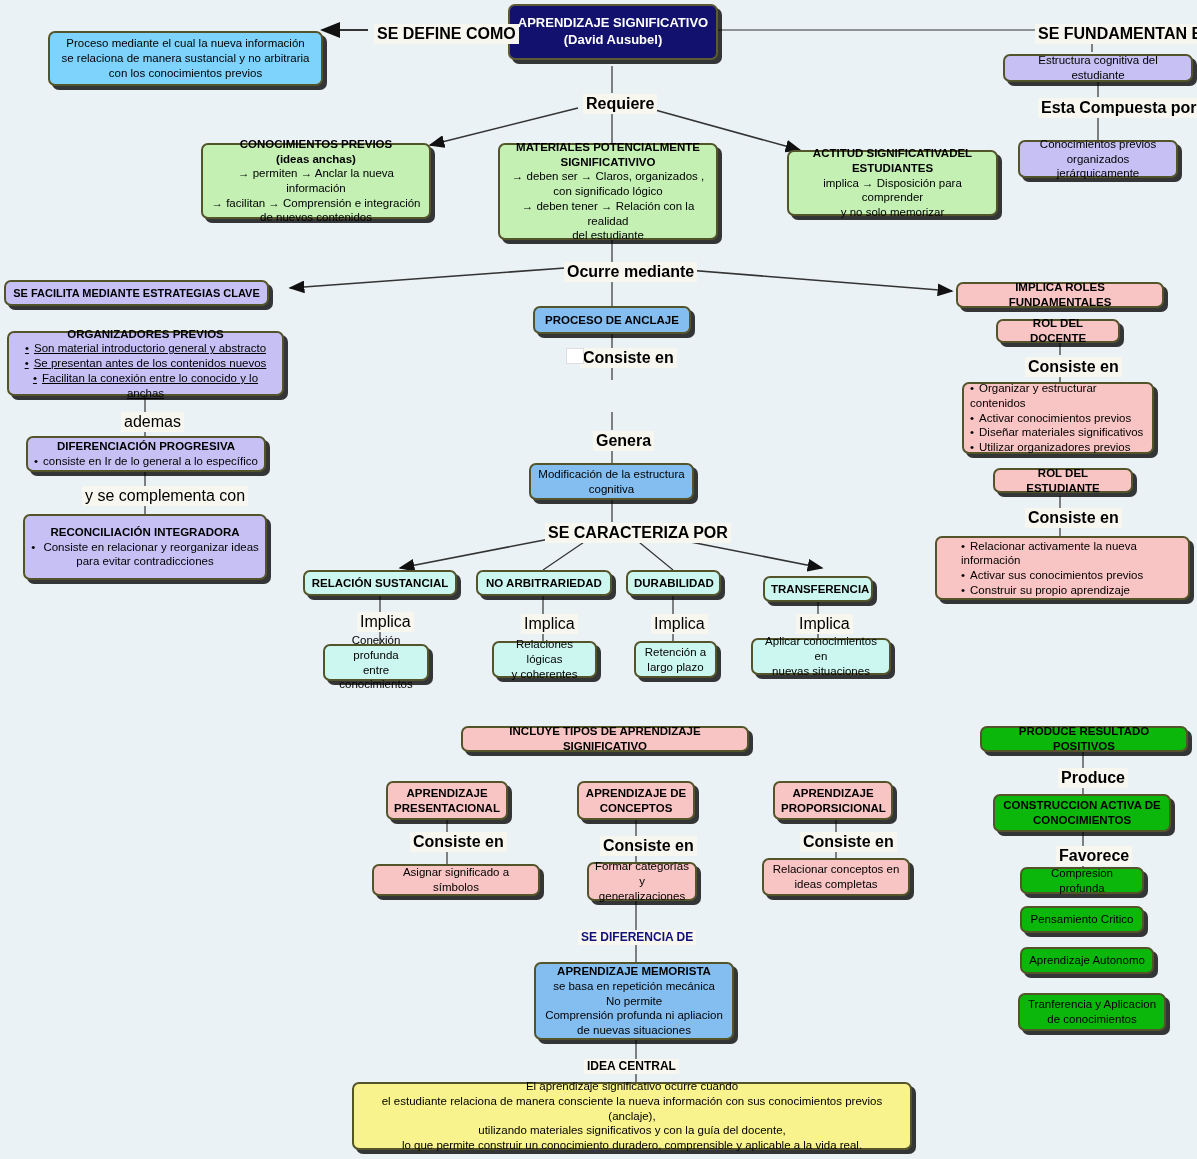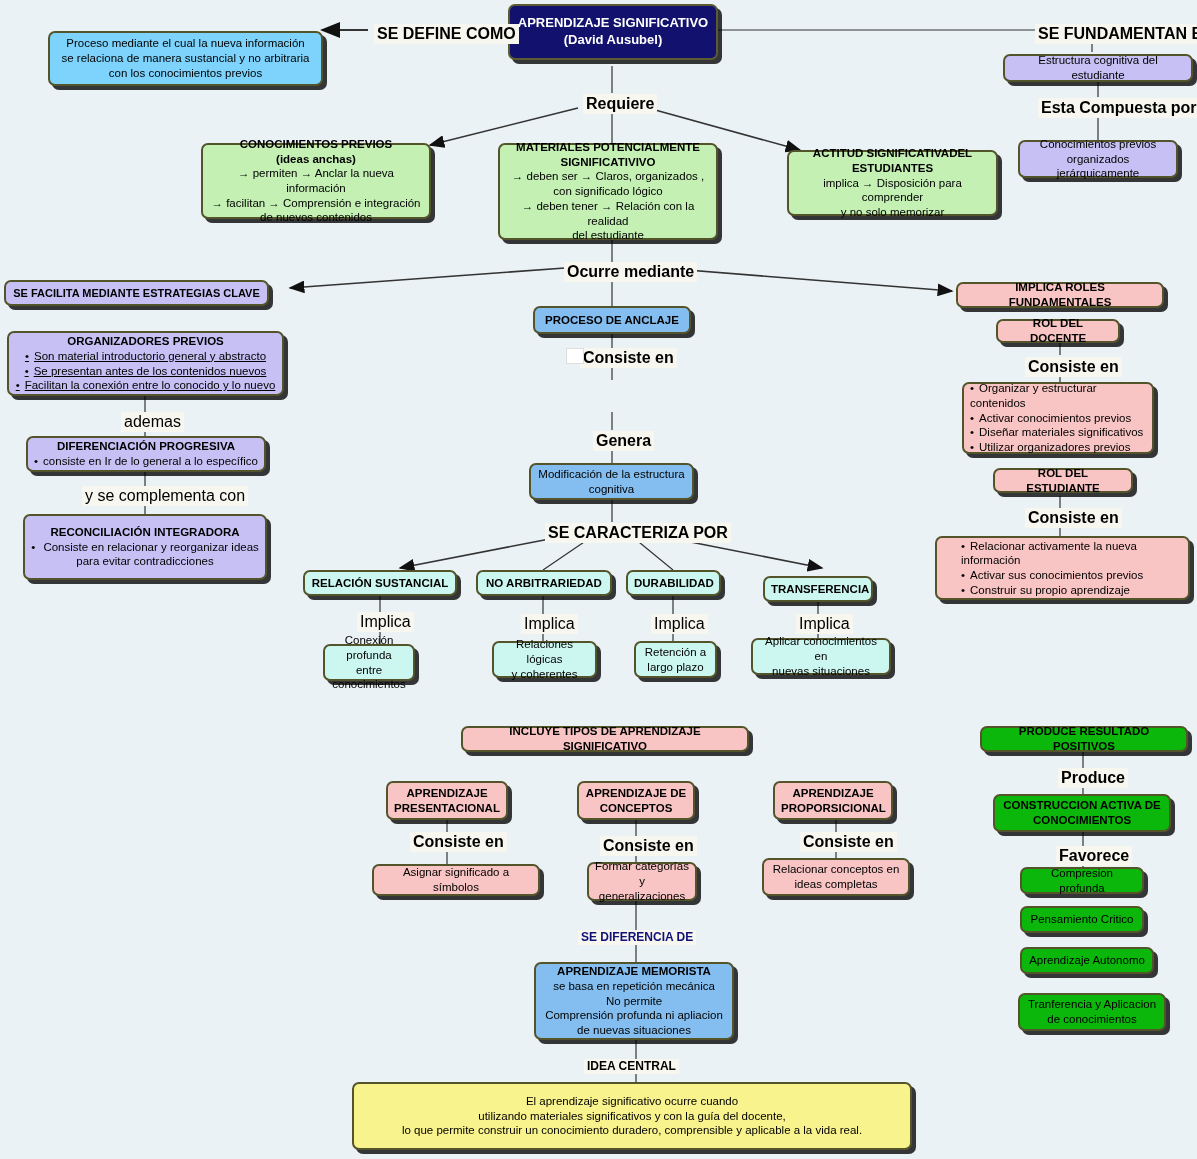--- a/index.html
+++ b/index.html
@@ -227,7 +227,7 @@
       <ul class="bc" style="text-align:center;text-decoration:underline;">
         <li>Son material introductorio general y abstracto</li>
         <li>Se presentan antes de los contenidos nuevos</li>
-        <li>Facilitan la conexión entre lo conocido y lo nuevo</li>
+        <li>Facilitan la conexión entre lo conocido y lo anchas</li>
       </ul>
     </div>
   </div>

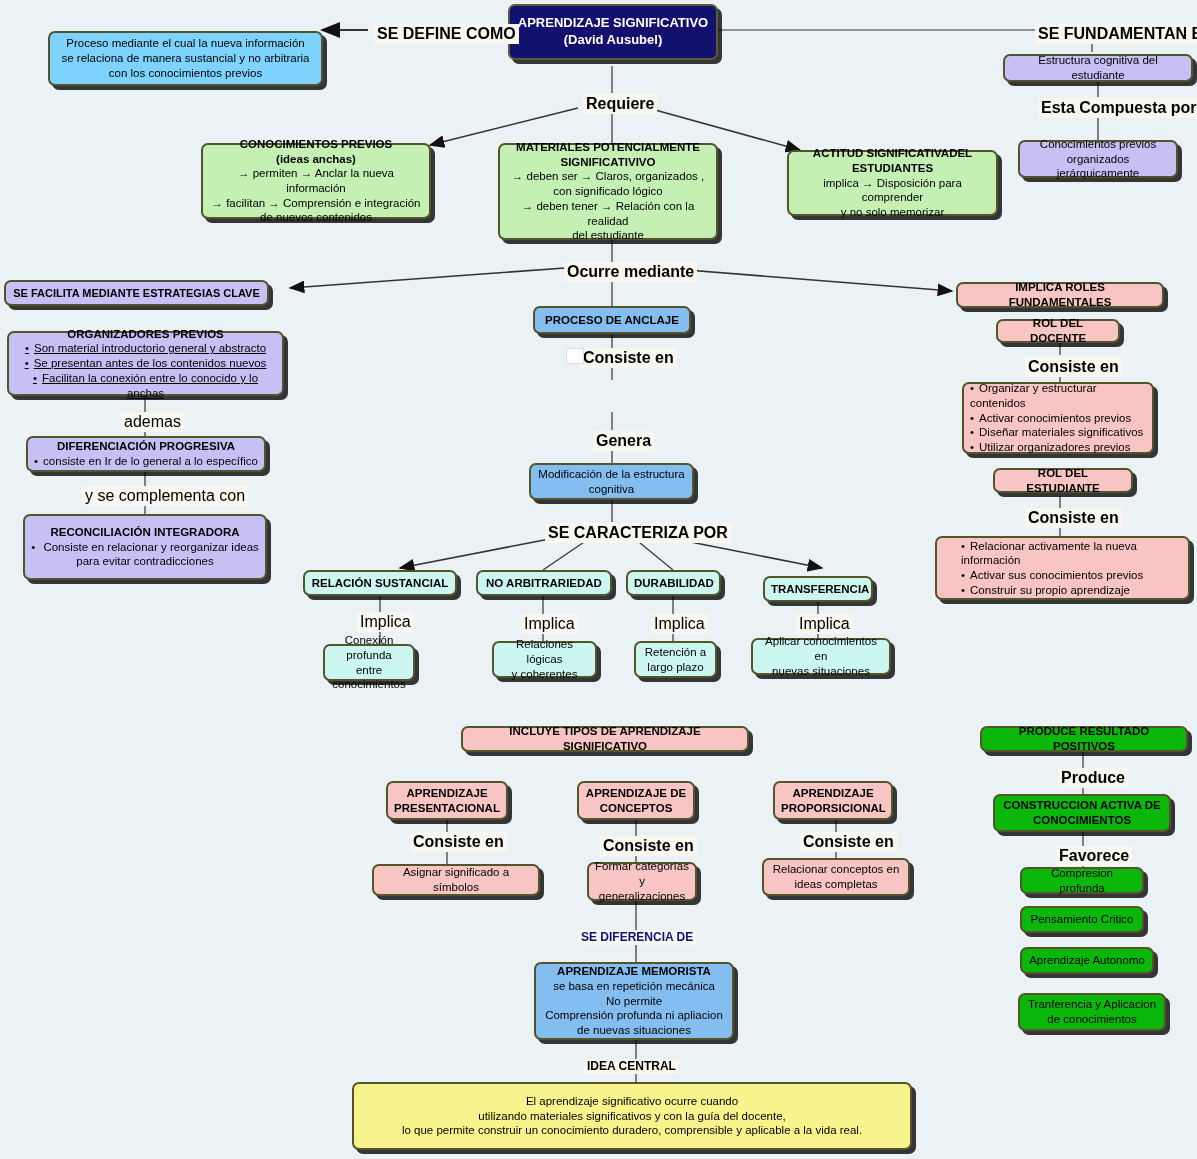--- a/index.html
+++ b/index.html
@@ -280,7 +280,7 @@
     <div class="inner bold">RELACIÓN SUSTANCIAL</div>
   </div>
   <div class="lbl thin" style="left:357px;top:612px;">Implica</div>
-  <div class="node c-mint" style="left:323px;top:644px;width:92px;height:37px;">
+  <div class="node c-mint" style="left:323px;top:644px;width:106px;height:37px;">
     <div class="inner">
       <div>Conexión profunda</div>
       <div>entre conocimientos</div>

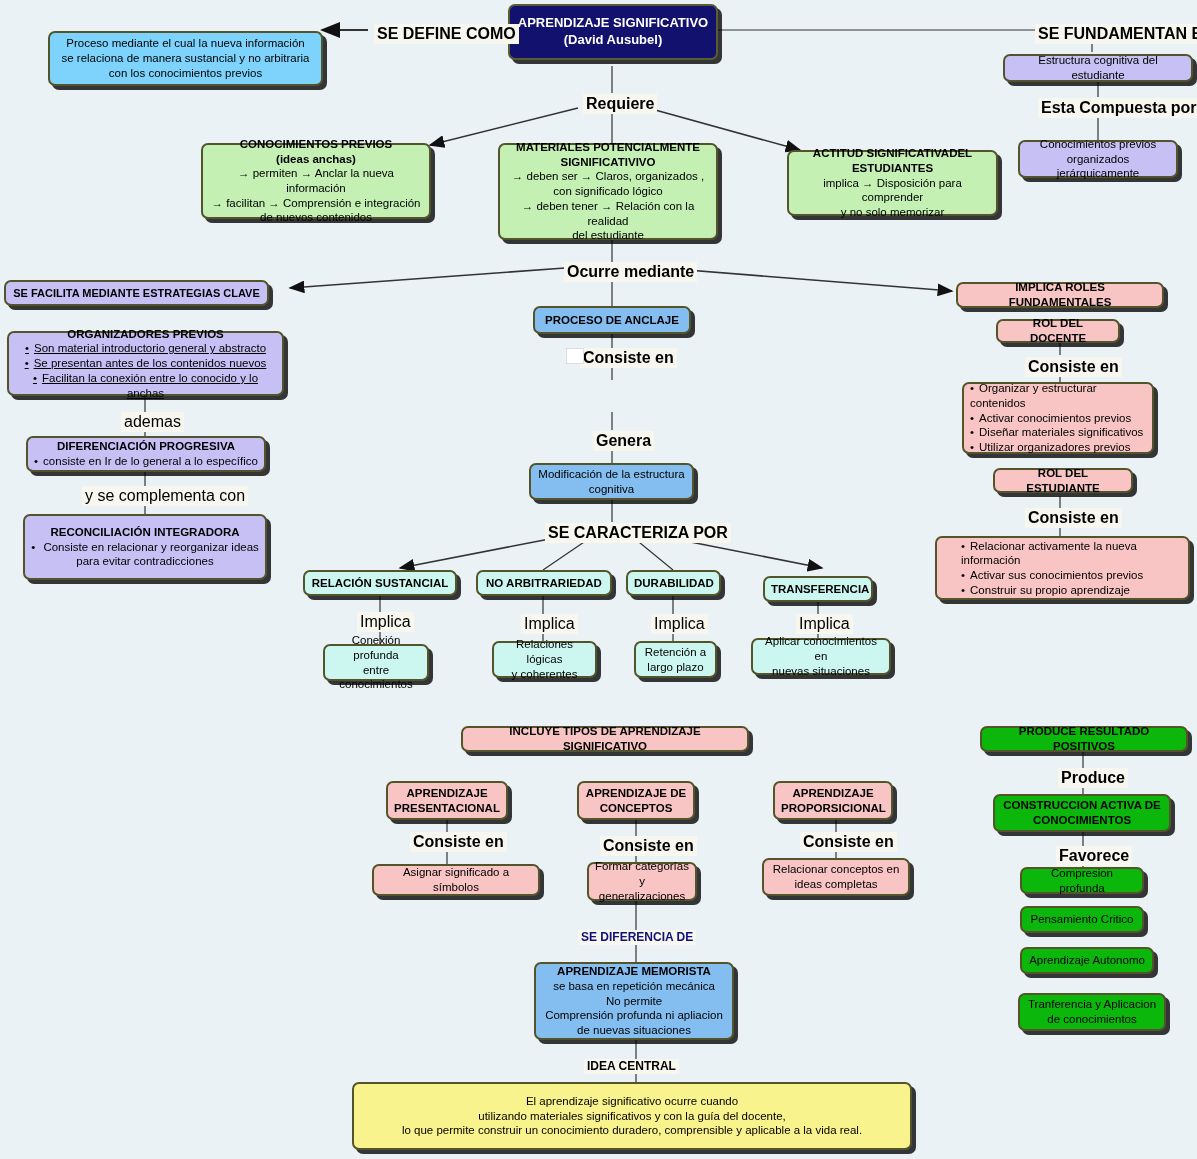--- a/index.html
+++ b/index.html
@@ -415,6 +415,7 @@
   <div class="node c-yellow2" style="left:352px;top:1082px;width:560px;height:68px;">
     <div class="inner">
       <div>El aprendizaje significativo ocurre cuando</div>
+      <div>el estudiante relaciona de manera consciente la nueva información con sus conocimientos previos (anclaje),</div>
       <div>utilizando materiales significativos y con la guía del docente,</div>
       <div>lo que permite construir un conocimiento duradero, comprensible y aplicable a la vida real.</div>
     </div>

